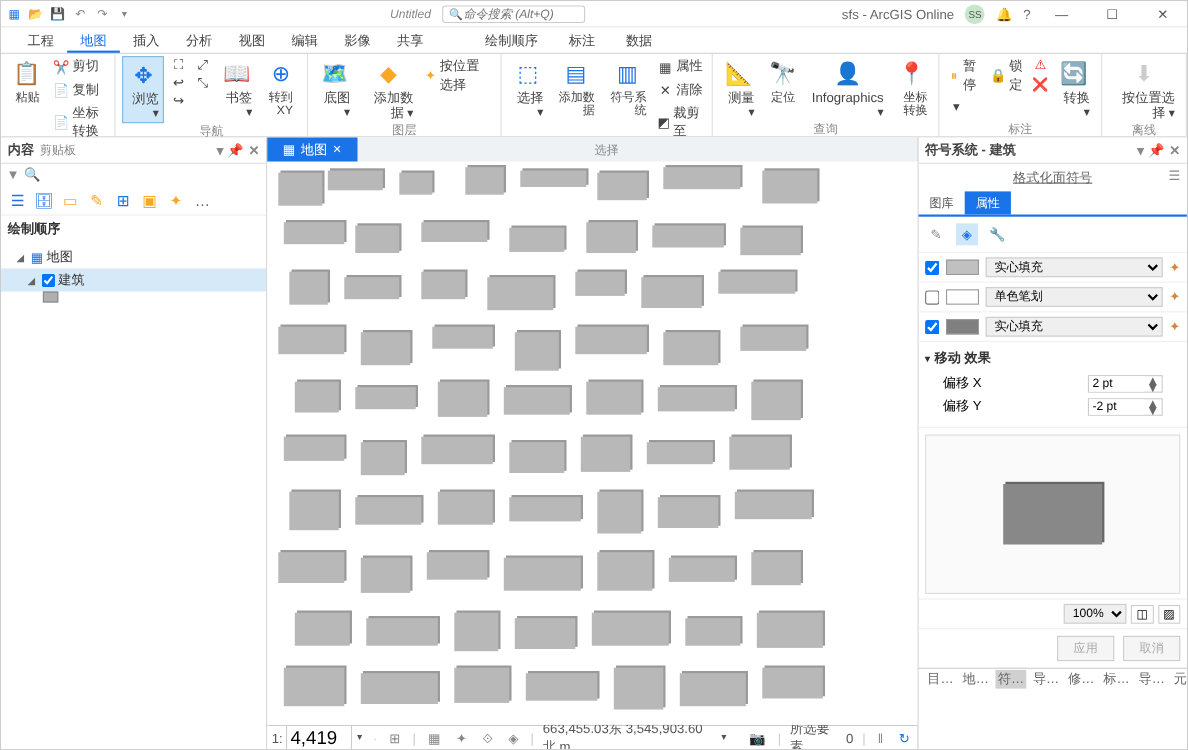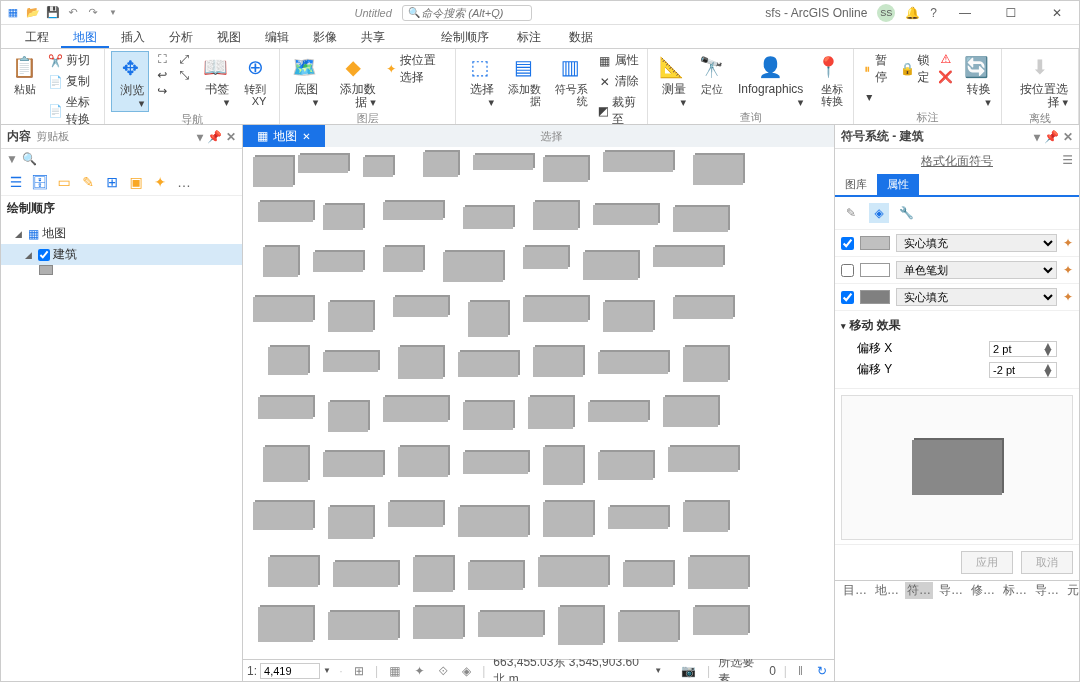--- a/index.html
+++ b/index.html
@@ -539,6 +539,11 @@
     <div class="preview-box">
       <div class="preview-shape"></div>
     </div>
+    <div class="zoom-row">
+      <select><option>100%</option></select>
+      <span class="zbtn">◫</span>
+      <span class="zbtn">▨</span>
+    </div>
     <div class="apply-row">
       <button disabled="">应用</button>
       <button disabled="">取消</button>

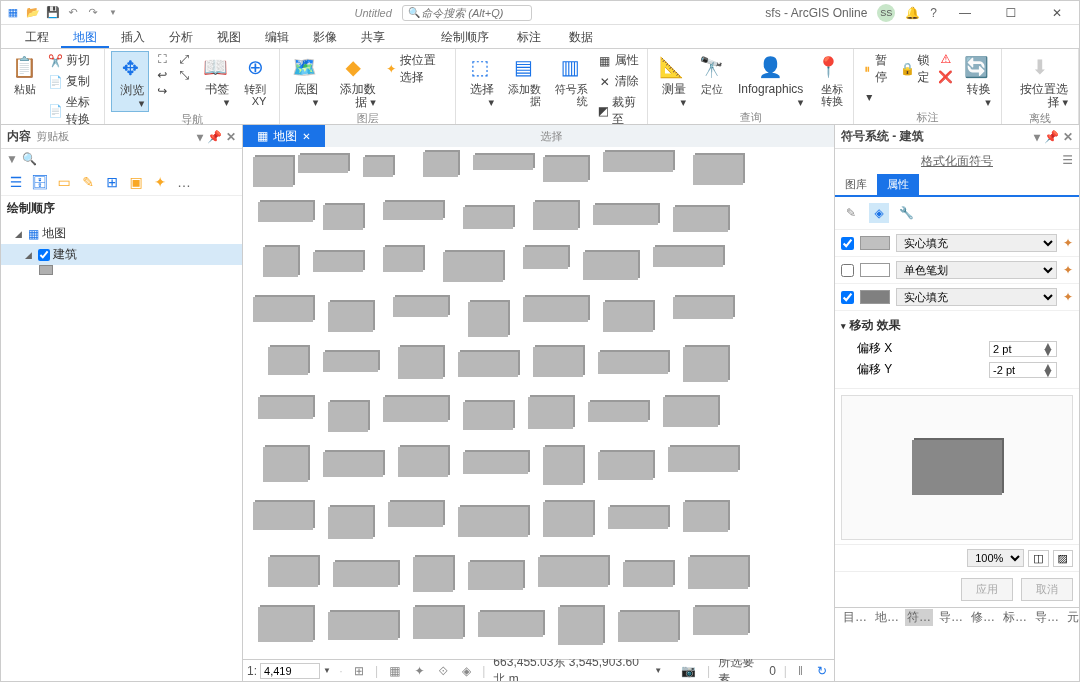--- a/index.html
+++ b/index.html
@@ -59,7 +59,7 @@
 .map-canvas { flex: 1; background: #fff; position: relative; overflow: hidden; }
 .map-statusbar { height: 22px; border-top: 1px solid #ccc; display: flex; align-items: center; padding: 0 4px; font-size: 11px; color: #555; background: #fff; gap: 8px;}
 .map-statusbar .scale-box { display: flex; align-items: center; gap: 3px; }
-.map-statusbar .scale-box input { border: 1px solid #ccc; width: 60px; padding: 1px 3px; font-size: 11px;}
+.map-statusbar .scale-box input { border: 1px solid #ccc; width: 60px; padding: 1px 3px; font-size: 17px;}
 .map-statusbar .sep { color: #ccc; }
 .map-statusbar .flex1 { flex: 1; }
 .map-statusbar .sbicon { color: #888; padding: 0 3px; }

